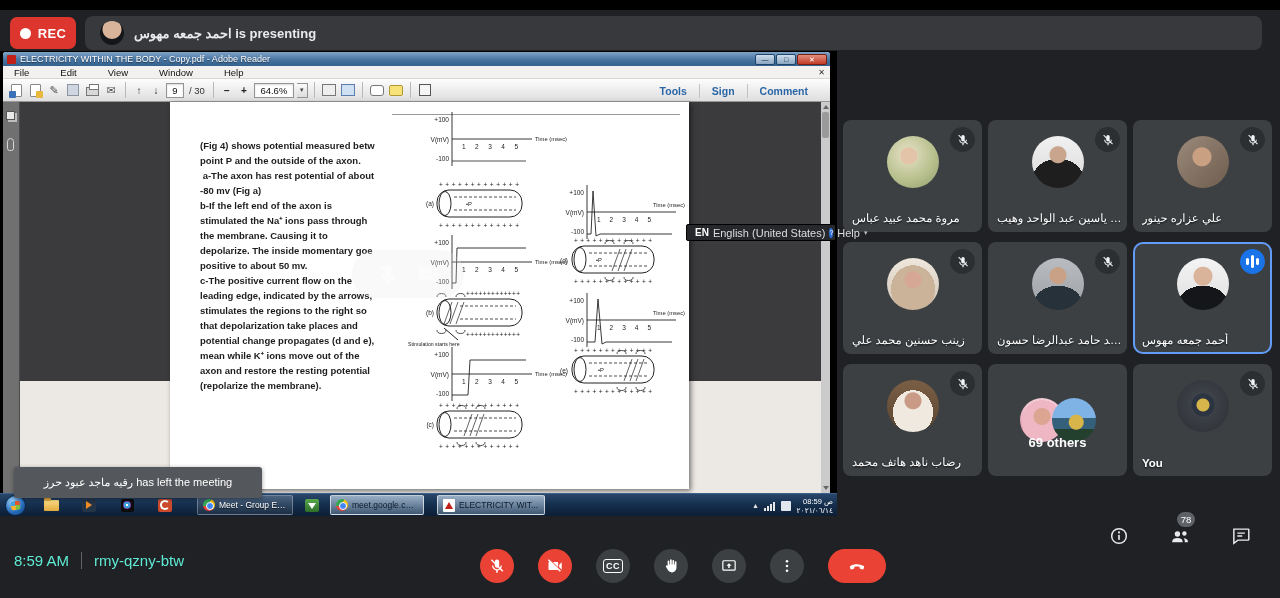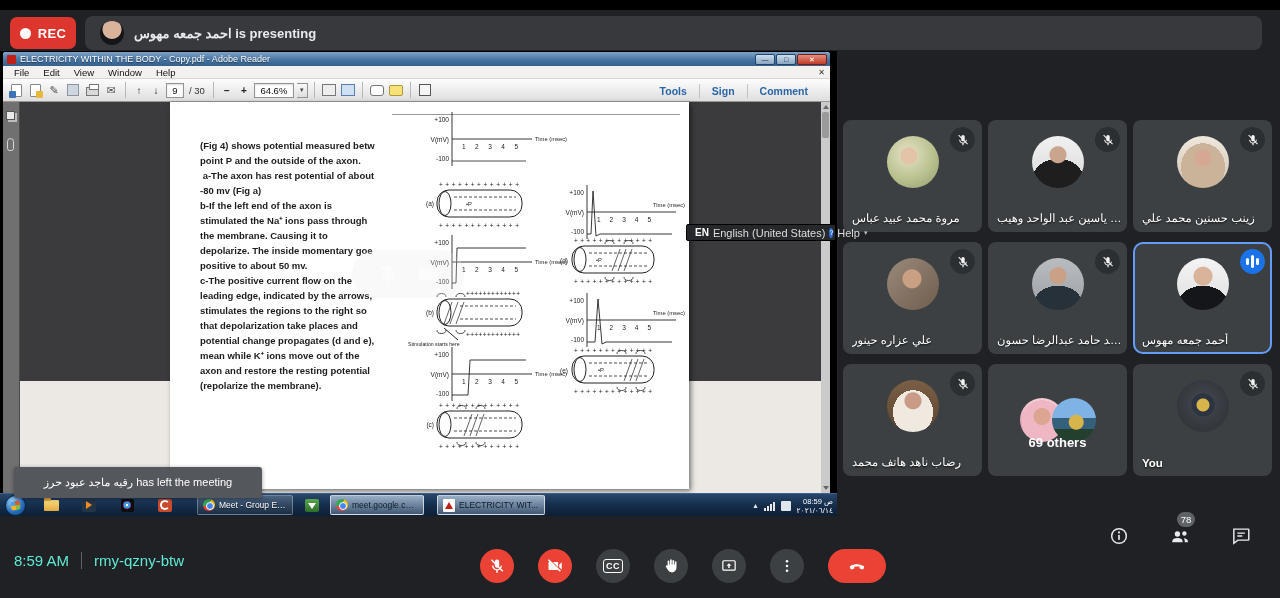--- a/index.html
+++ b/index.html
@@ -44,7 +44,7 @@
   .wbtn.close { width:30px; background:linear-gradient(#e28f7f,#c23b26); color:#fff; border-color:#7c1d10; }
   #menubar {
     left:0; top:14px; width:827px; height:13px; background:#f2f1ef; border-bottom:1px solid #d8d6d2;
-    display:flex; align-items:center; padding-left:4px; gap:0;
+    display:flex; align-items:center; padding-left:4px; gap:17px;
   }
   #menubar .mi { font-size:9.5px; color:#111; padding:0 7px; }
   #menubar .docx { position:absolute; right:5px; font-size:8px; color:#333; }

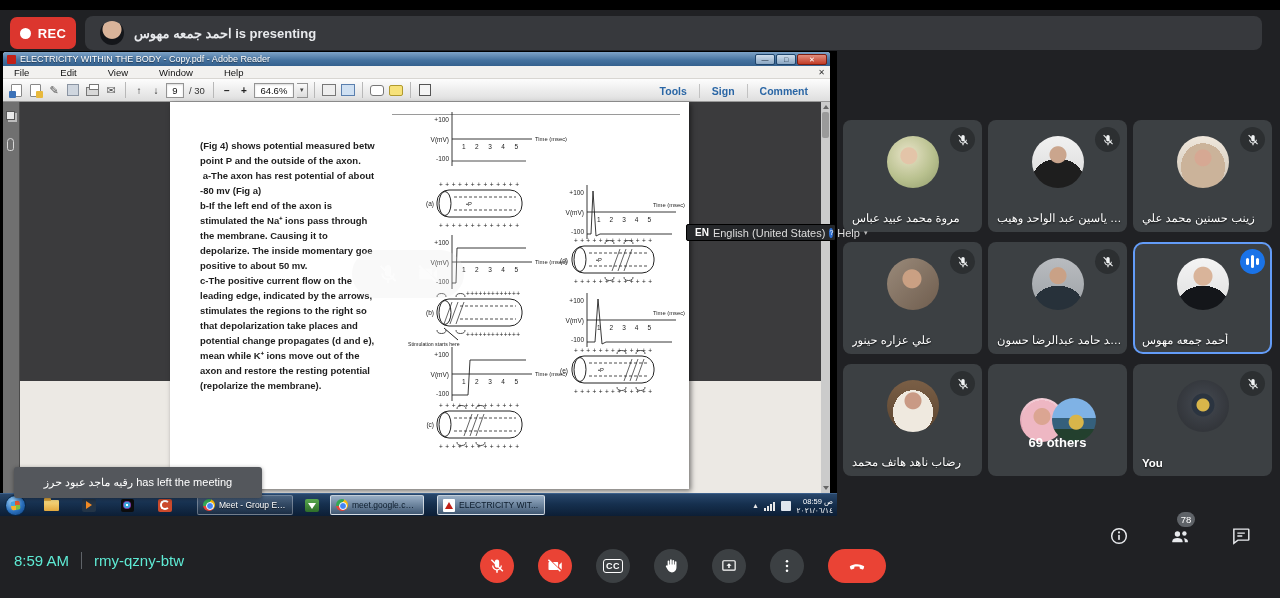--- a/index.html
+++ b/index.html
@@ -611,6 +611,15 @@
       <span class="pname">تبارك ياسين عبد الواحد وهيب</span>
     </div>
     <div class="tile">
+      <span class="tileav av3"></span>
+      <span class="mute">
+          <svg>
+            <use href="#i-micoff"></use>
+          </svg>
+        </span>
+      <span class="pname">علي عزاره حينور</span>
+    </div>
+    <div class="tile">
       <span class="tileav av4"></span>
       <span class="mute">
           <svg>
@@ -618,15 +627,6 @@
           </svg>
         </span>
       <span class="pname">زينب حسنين محمد علي</span>
-    </div>
-    <div class="tile">
-      <span class="tileav av3"></span>
-      <span class="mute">
-          <svg>
-            <use href="#i-micoff"></use>
-          </svg>
-        </span>
-      <span class="pname">علي عزاره حينور</span>
     </div>
     <div class="tile">
       <span class="tileav av5"></span>

